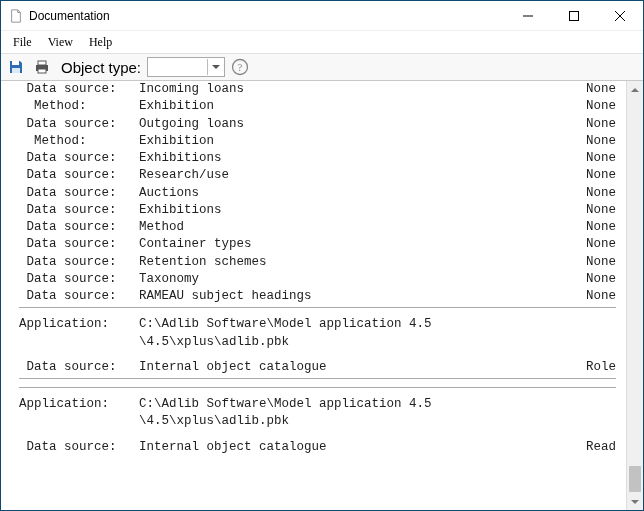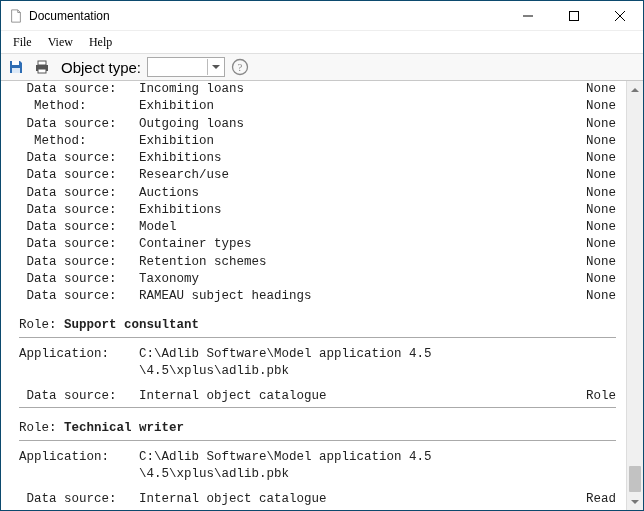--- a/index.html
+++ b/index.html
@@ -247,7 +247,7 @@
         </div>
         <div class="row">
           <span class="c1"> Data source:   </span>
-          <span class="c2 c2w">Model                                  </span>
+          <span class="c2 c2w">Method                                  </span>
           <span class="c3">None</span>
         </div>
         <div class="row">

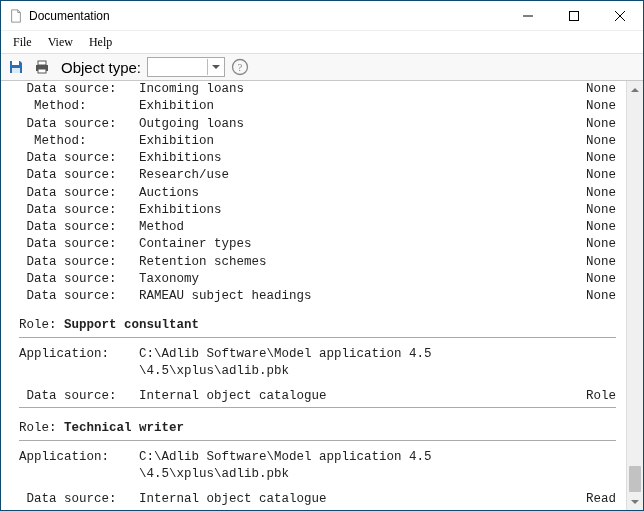--- a/index.html
+++ b/index.html
@@ -270,7 +270,6 @@
           <span class="c2 c2w">RAMEAU subject headings                 </span>
           <span class="c3">None</span>
         </div>
-        <div class="role-row"><span>Role: </span><span class="bold">Support consultant</span></div>
         <hr class="sep">
         <div class="app-row">
           <span class="c1">Application:    </span>

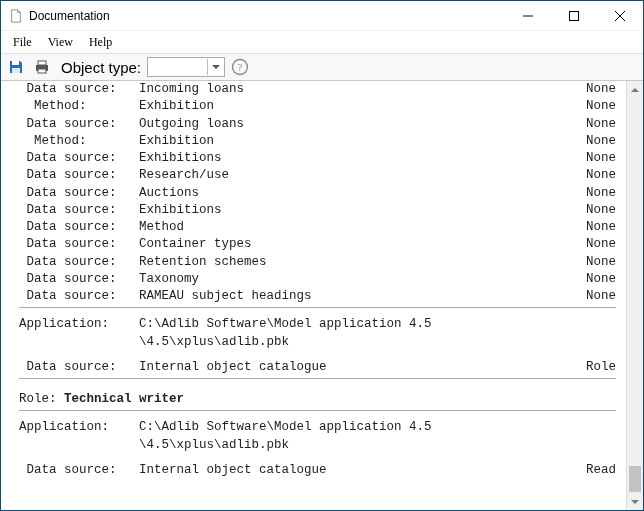--- a/index.html
+++ b/index.html
@@ -283,7 +283,6 @@
           <span class="c3">Role</span>
         </div>
         <hr class="sep">
-        <div class="role-row"><span>Role: </span><span class="bold">Technical writer</span></div>
         <hr class="sep">
         <div class="app-row">
           <span class="c1">Application:    </span>

